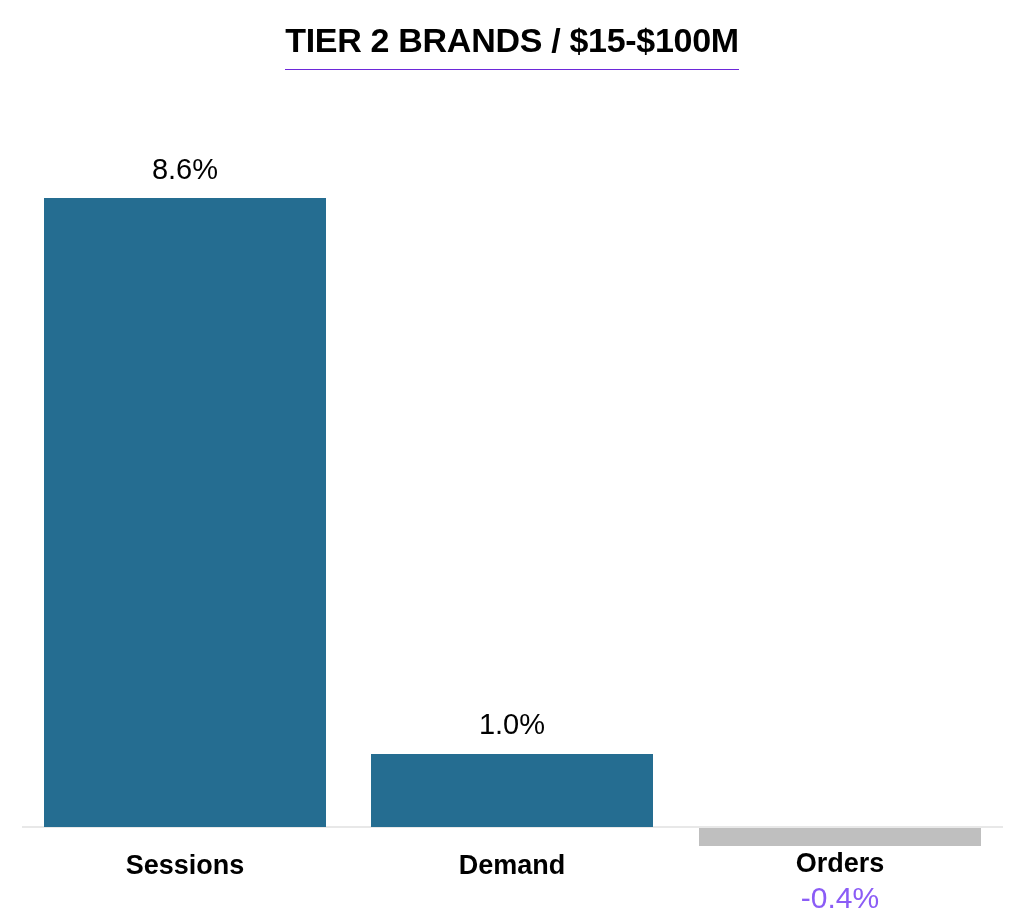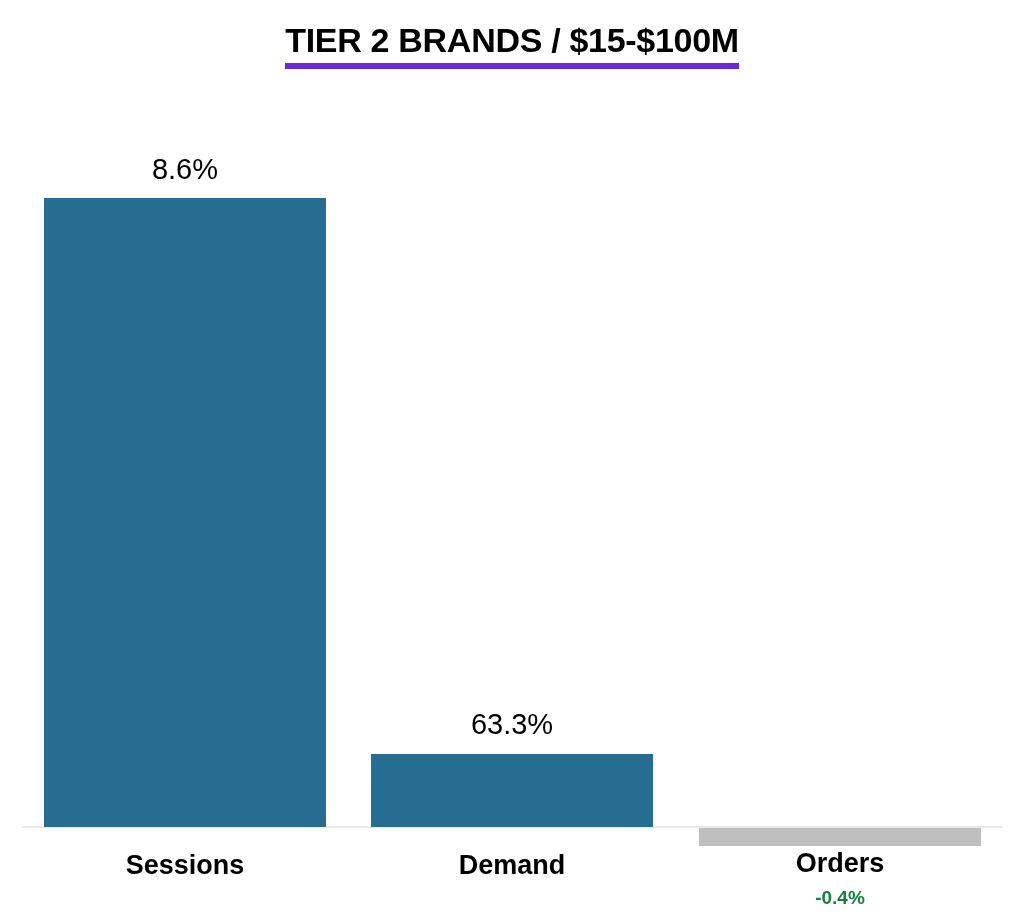--- a/index.html
+++ b/index.html
@@ -38,8 +38,8 @@
   }
   .chart-title .title-text {
     display: inline-block;
-    border-bottom: 6px solid #6d28d9;
-    padding-bottom: 3px;
+    border-bottom: 1px solid #6d28d9;
+    padding-bottom: 9px;
   }
 
   

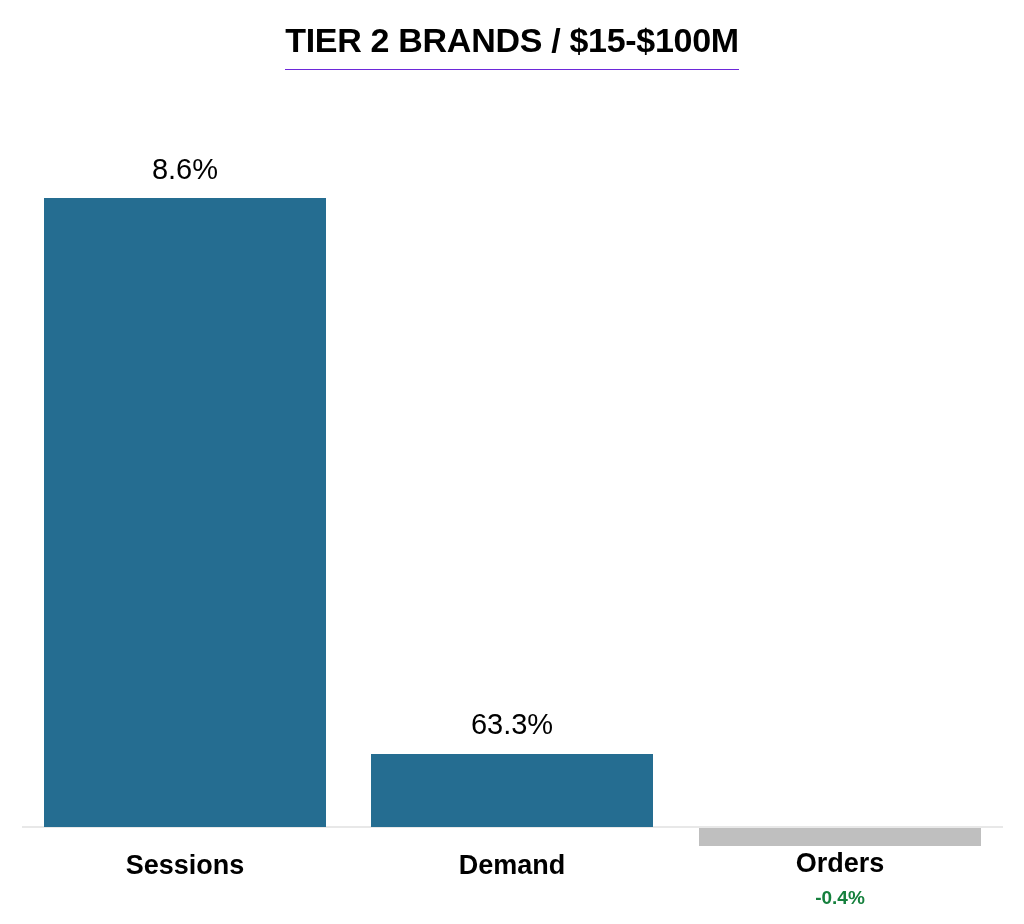--- a/index.html
+++ b/index.html
@@ -146,7 +146,7 @@
     </div>
 
     <div class="bar-group g1">
-      <div class="value-label v1">63.3%</div>
+      <div class="value-label v1">1.0%</div>
       <div class="bar positive-1"></div>
       <div class="cat-label c1">Demand</div>
     </div>

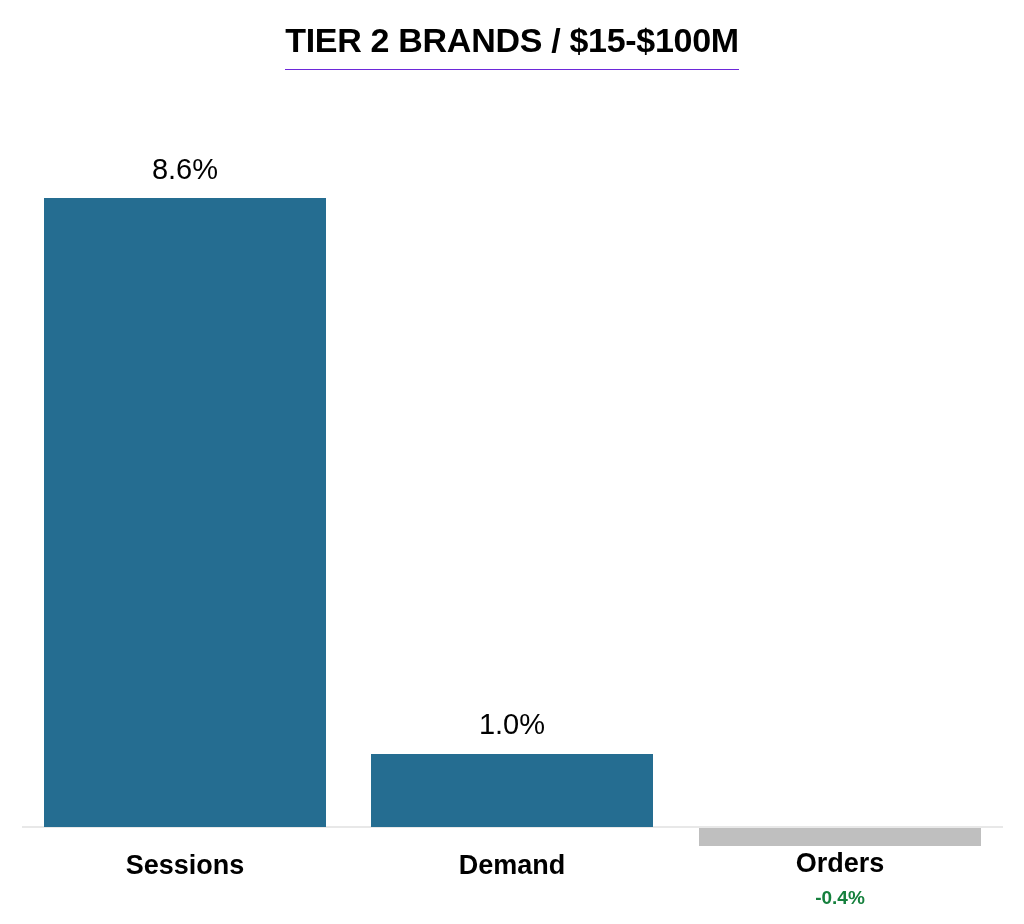--- a/index.html
+++ b/index.html
@@ -120,9 +120,9 @@
 
   .cat-label .sub-value {
     display: block;
-    font-size: 19px;
-    font-weight: bold;
-    color: #15803d;
+    font-size: 30px;
+    font-weight: normal;
+    color: #8b5cf6;
     line-height: 36px;
   }
 </style>

